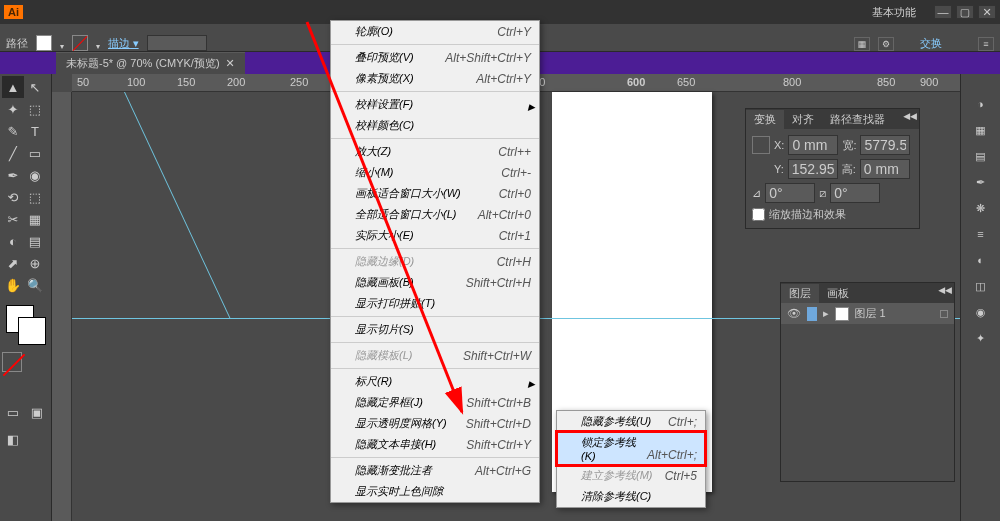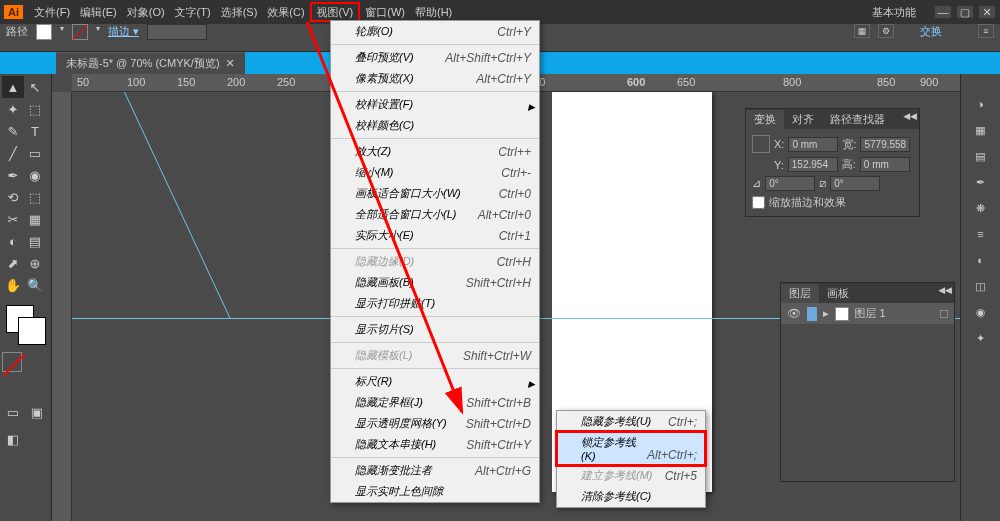--- a/index.html
+++ b/index.html
@@ -67,7 +67,6 @@
 
 <div class="titlebar">
   <span class="logo">Ai</span>
-  <span id="menus"><span class="menu-item">文件(F)</span><span class="menu-item">编辑(E)</span><span class="menu-item">对象(O)</span><span class="menu-item">文字(T)</span><span class="menu-item">选择(S)</span><span class="menu-item">效果(C)</span><span class="menu-item highlighted">视图(V)</span><span class="menu-item">窗口(W)</span><span class="menu-item">帮助(H)</span></span>
   <div class="right-controls">
     <span>基本功能</span>
     <span style="width:10px"></span>

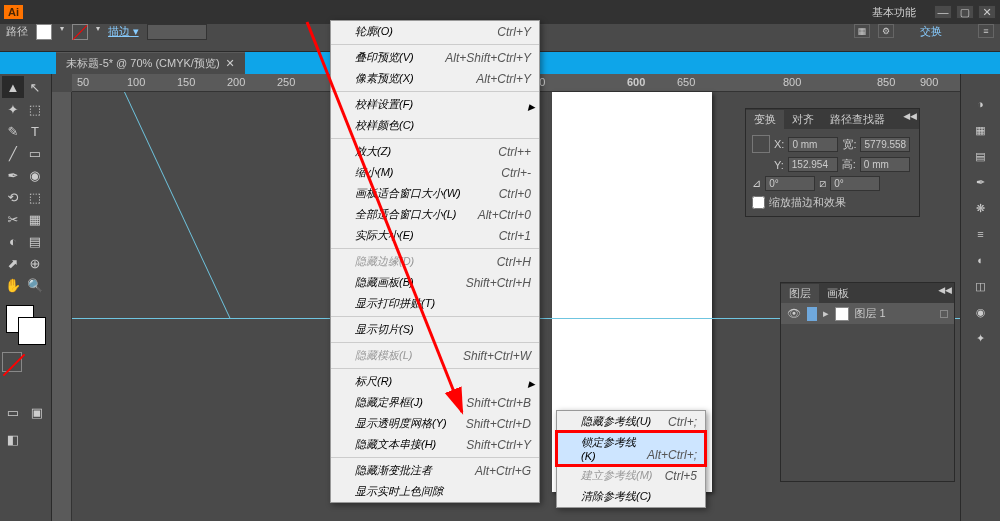--- a/index.html
+++ b/index.html
@@ -10,7 +10,7 @@
 .menu-item.highlighted { border: 2px solid #ff0000; }
 .right-controls { margin-left: auto; display: flex; gap: 4px; align-items: center; }
 .win-btn { width: 18px; height: 14px; background: #4a4a4a; border: 1px solid #333; display: flex; align-items: center; justify-content: center; color: #ccc; cursor: pointer; }
-.control-bar { height: 28px; background: #4a4a4a; border-bottom: 1px solid #2a2a2a; display: flex; align-items: flex-start; padding: 0 6px; gap: 8px; color: #ccc; }
+.control-bar { height: 28px; background: #4a4a4a; border-bottom: 1px solid #2a2a2a; display: flex; align-items: flex-end; padding: 0 6px; gap: 8px; color: #ccc; }
 .control-field { background: #5a5a5a; border: 1px solid #333; padding: 1px 4px; width: 60px; color: #ccc; }
 .swatch { width: 16px; height: 16px; }
 .dropdown-arrow { font-size: 8px; }

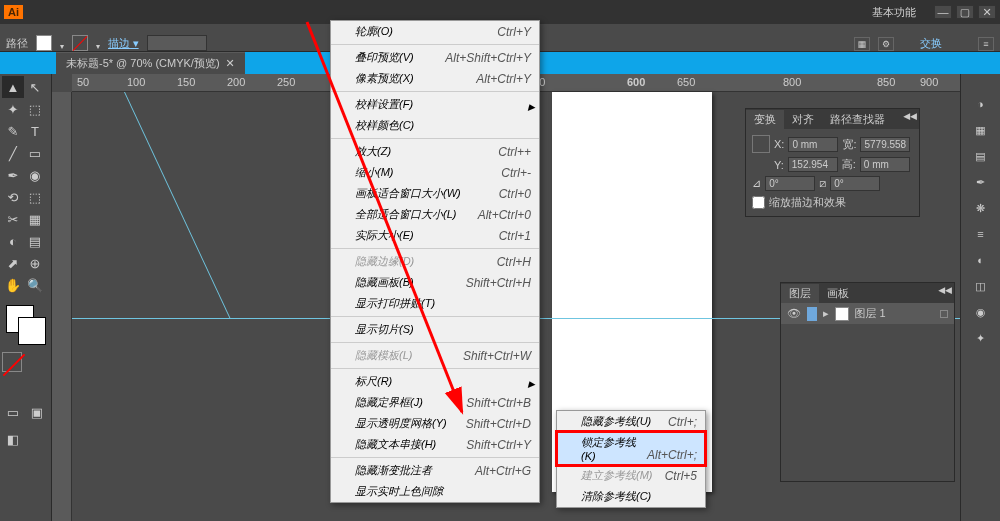--- a/index.html
+++ b/index.html
@@ -14,7 +14,7 @@
 .control-field { background: #5a5a5a; border: 1px solid #333; padding: 1px 4px; width: 60px; color: #ccc; }
 .swatch { width: 16px; height: 16px; }
 .dropdown-arrow { font-size: 8px; }
-.tab-bar { height: 22px; background: #0ea5e9; display: flex; align-items: flex-start; padding-left: 56px; }
+.tab-bar { height: 22px; background: #4c1d95; display: flex; align-items: flex-start; padding-left: 56px; }
 .doc-tab { background: #4a4a4a; padding: 3px 10px; color: #ccc; border-top: 1px solid #5a5a5a; display: flex; gap: 6px; align-items: center; }
 .workspace { position: relative; height: 451px; display: flex; }
 .toolbox { width: 52px; background: #4a4a4a; border-right: 1px solid #2a2a2a; display: flex; flex-wrap: wrap; padding: 2px; gap: 1px; align-content: flex-start; }

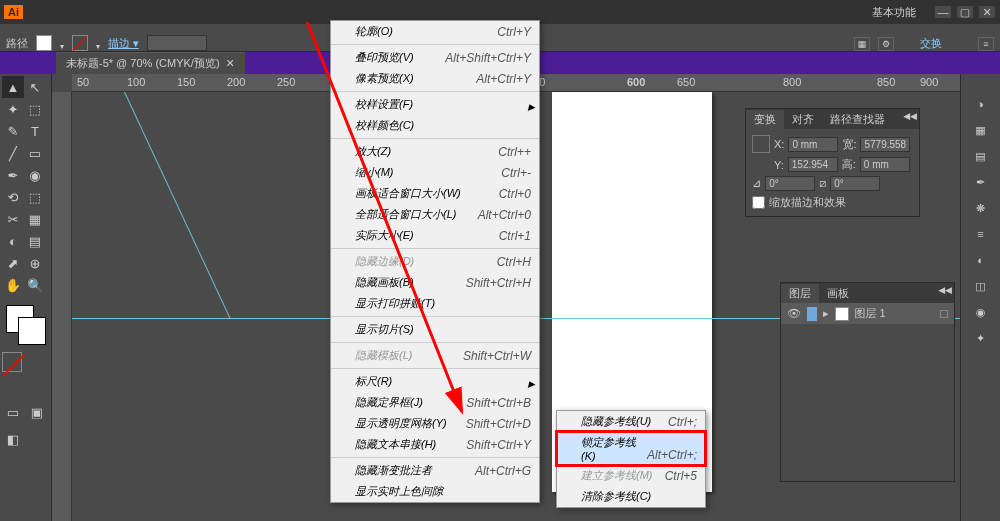--- a/index.html
+++ b/index.html
@@ -147,7 +147,7 @@
         <span style="left: 55px;">100</span>
         <span style="left: 105px;">150</span>
         <span style="left: 155px;">200</span>
-        <span style="left: 205px; text-align: center;">250</span>
+        <span style="left: 218px; text-align: center;">250</span>
         <span style="left: 455px;">500</span>
         <span style="left: 505px; margin-top: 40px;">550</span>
         <span style="left: 555px; font-weight: bold;">600</span>

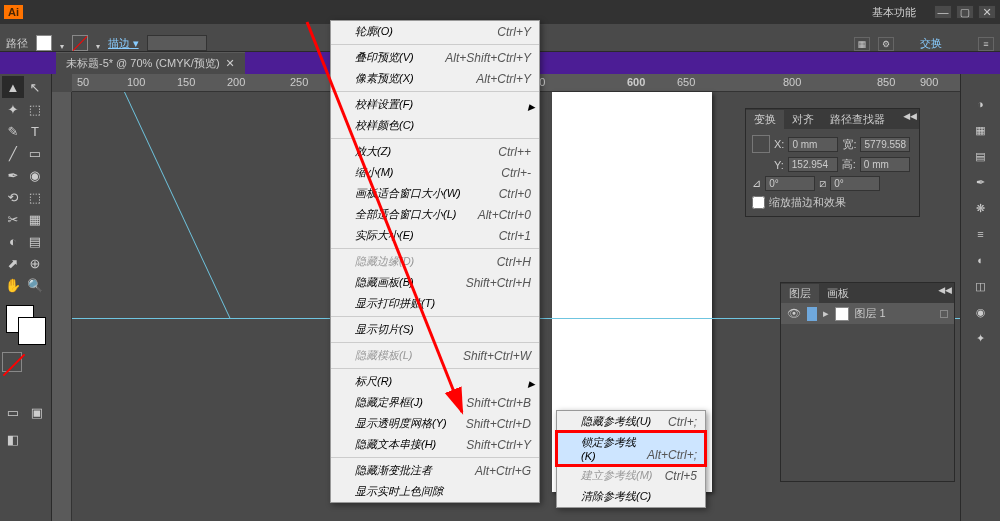--- a/index.html
+++ b/index.html
@@ -51,7 +51,7 @@
 .panel-body { padding: 6px; }
 .transform-panel { left: 745px; top: 108px; width: 175px; }
 .transform-row { display: flex; align-items: center; gap: 4px; margin-bottom: 4px; }
-.tf-field { background: #5a5a5a; border: 1px solid #333; padding: 1px 3px; width: 50px; color: #ccc; font-size: 10px; }
+.tf-field { background: #5a5a5a; border: 1px solid #333; padding: 1px 3px; width: 50px; color: #ccc; font-size: 14px; }
 .chk { display: flex; align-items: center; gap: 4px; font-size: 10px; }
 .layers-panel { left: 780px; top: 282px; width: 175px; height: 200px; }
 .layer-row { display: flex; align-items: center; padding: 3px 6px; background: #5a5a5a; gap: 6px; }

